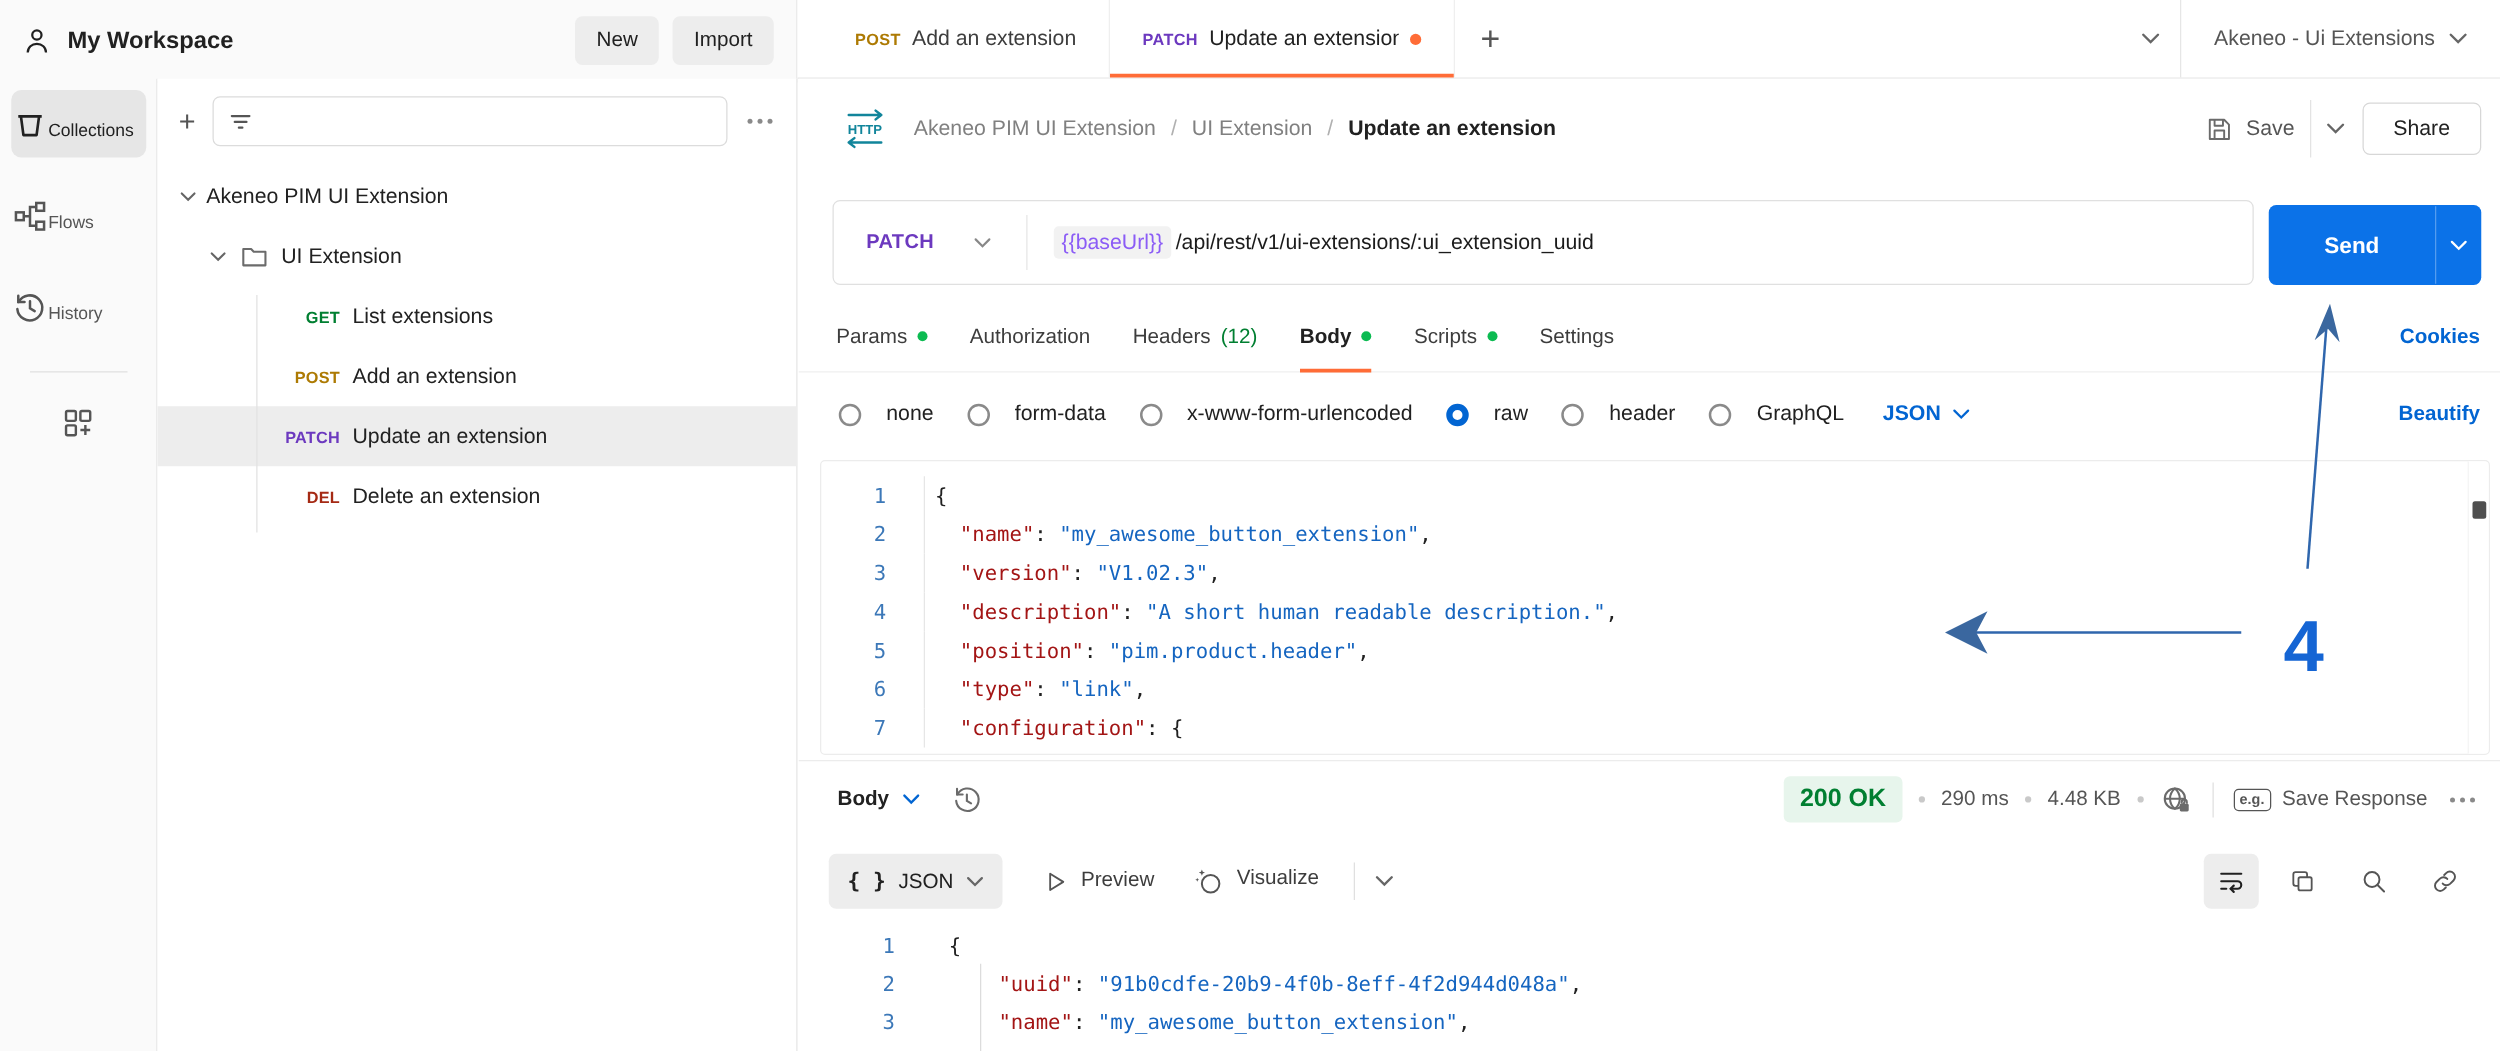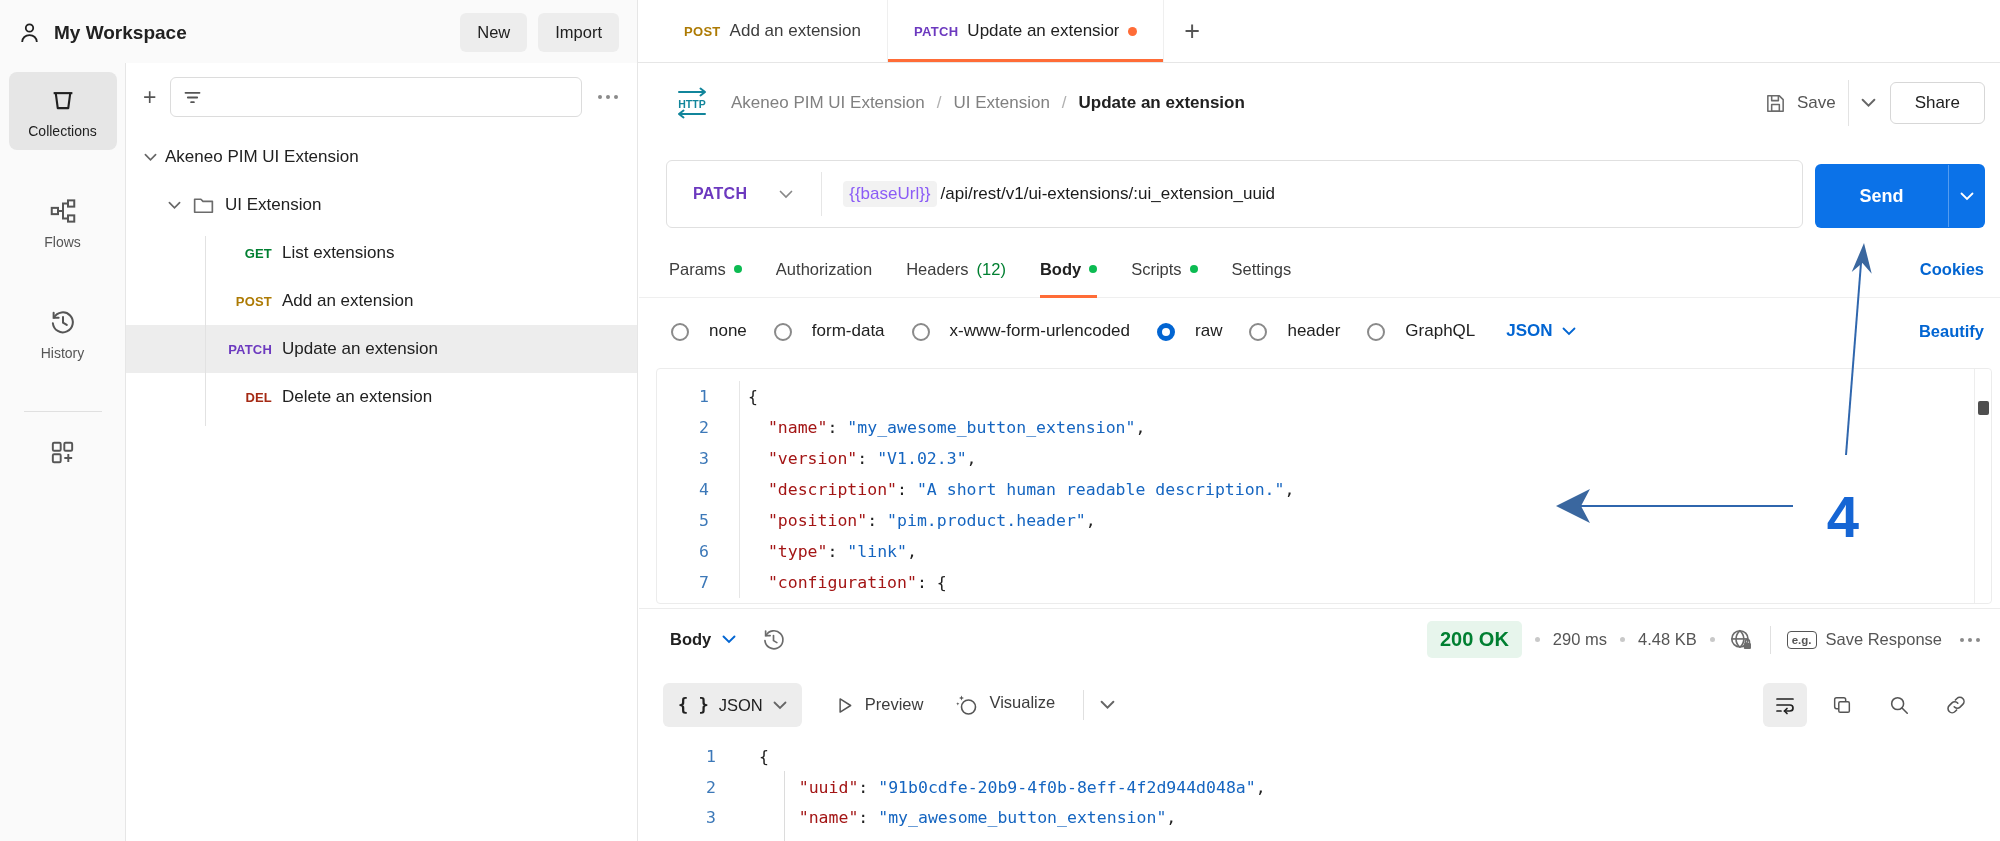--- a/index.html
+++ b/index.html
@@ -155,6 +155,20 @@
         </div>
       </div>
     <div class="tab-plus">+</div>
+    <div class="strip-right">
+      <div class="strip-chev">
+        <svg width="15" height="10" viewBox="0 0 14 9">
+            <path d="M1.5 1.5 7 7l5.5-5.5" fill="none" stroke="#666" stroke-width="1.8" stroke-linecap="round"></path>
+          </svg>
+      </div>
+      <div class="strip-divider"></div>
+      <div class="env-select">
+        <span>Akeneo - Ui Extensions</span>
+        <svg width="15" height="10" viewBox="0 0 14 9">
+            <path d="M1.5 1.5 7 7l5.5-5.5" fill="none" stroke="#666" stroke-width="1.8" stroke-linecap="round"></path>
+          </svg>
+      </div>
+    </div>
   </div>
 
   <div class="rail">

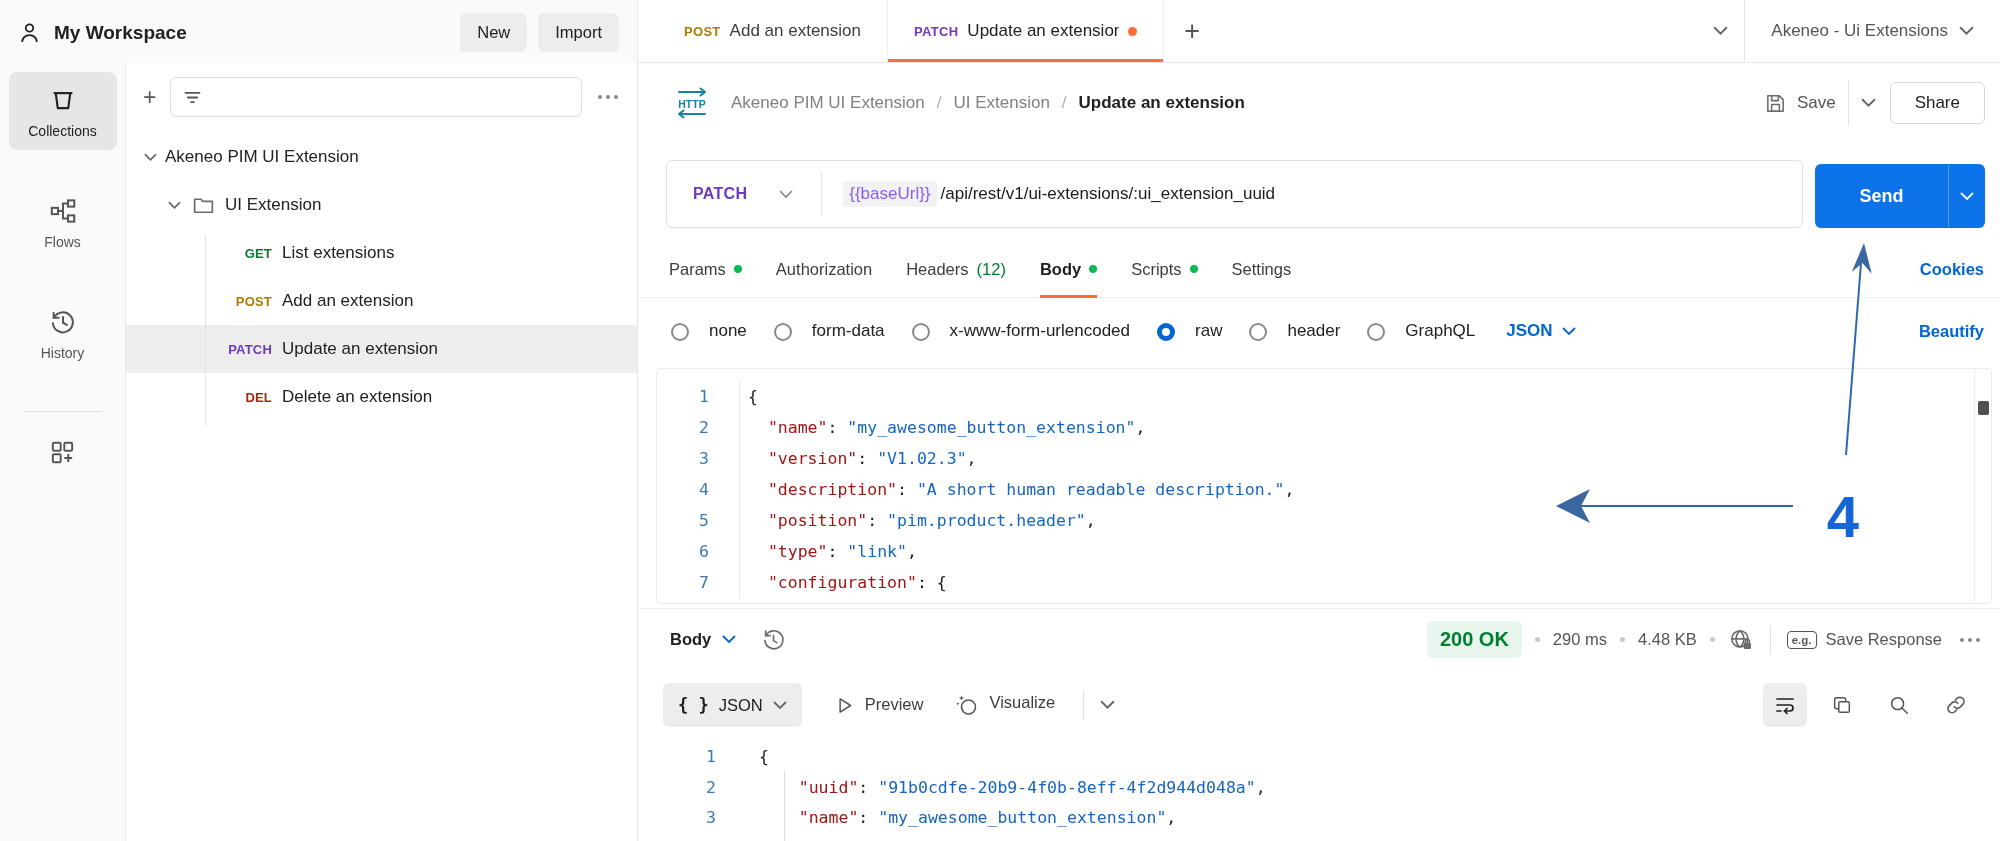--- a/index.html
+++ b/index.html
@@ -30,8 +30,8 @@
   
   .rail{position:absolute;left:0;top:63px;width:126px;height:778px;background:#fafafa;border-right:1px solid #e6e6e6;
     display:flex;flex-direction:column;align-items:center;padding-top:9px}
-  .rail-item{width:108px;border-radius:8px;display:flex;flex-direction:column;align-items:center;
-    padding:13px 0 11px;margin-bottom:33px;color:#555;cursor:pointer}
+  .rail-item{width:108px;border-radius:8px;display:flex;flex-direction:row;align-items:center;
+    padding:13px 0 11px;margin-bottom:19px;color:#555;cursor:pointer}
   .rail-item.active{background:#e6e6e6;color:#212121}
   .rail-label{font-size:14px;margin-top:8px}
   .rail-divider{width:78px;height:1px;background:#e0e0e0;margin:6px 0 26px}

